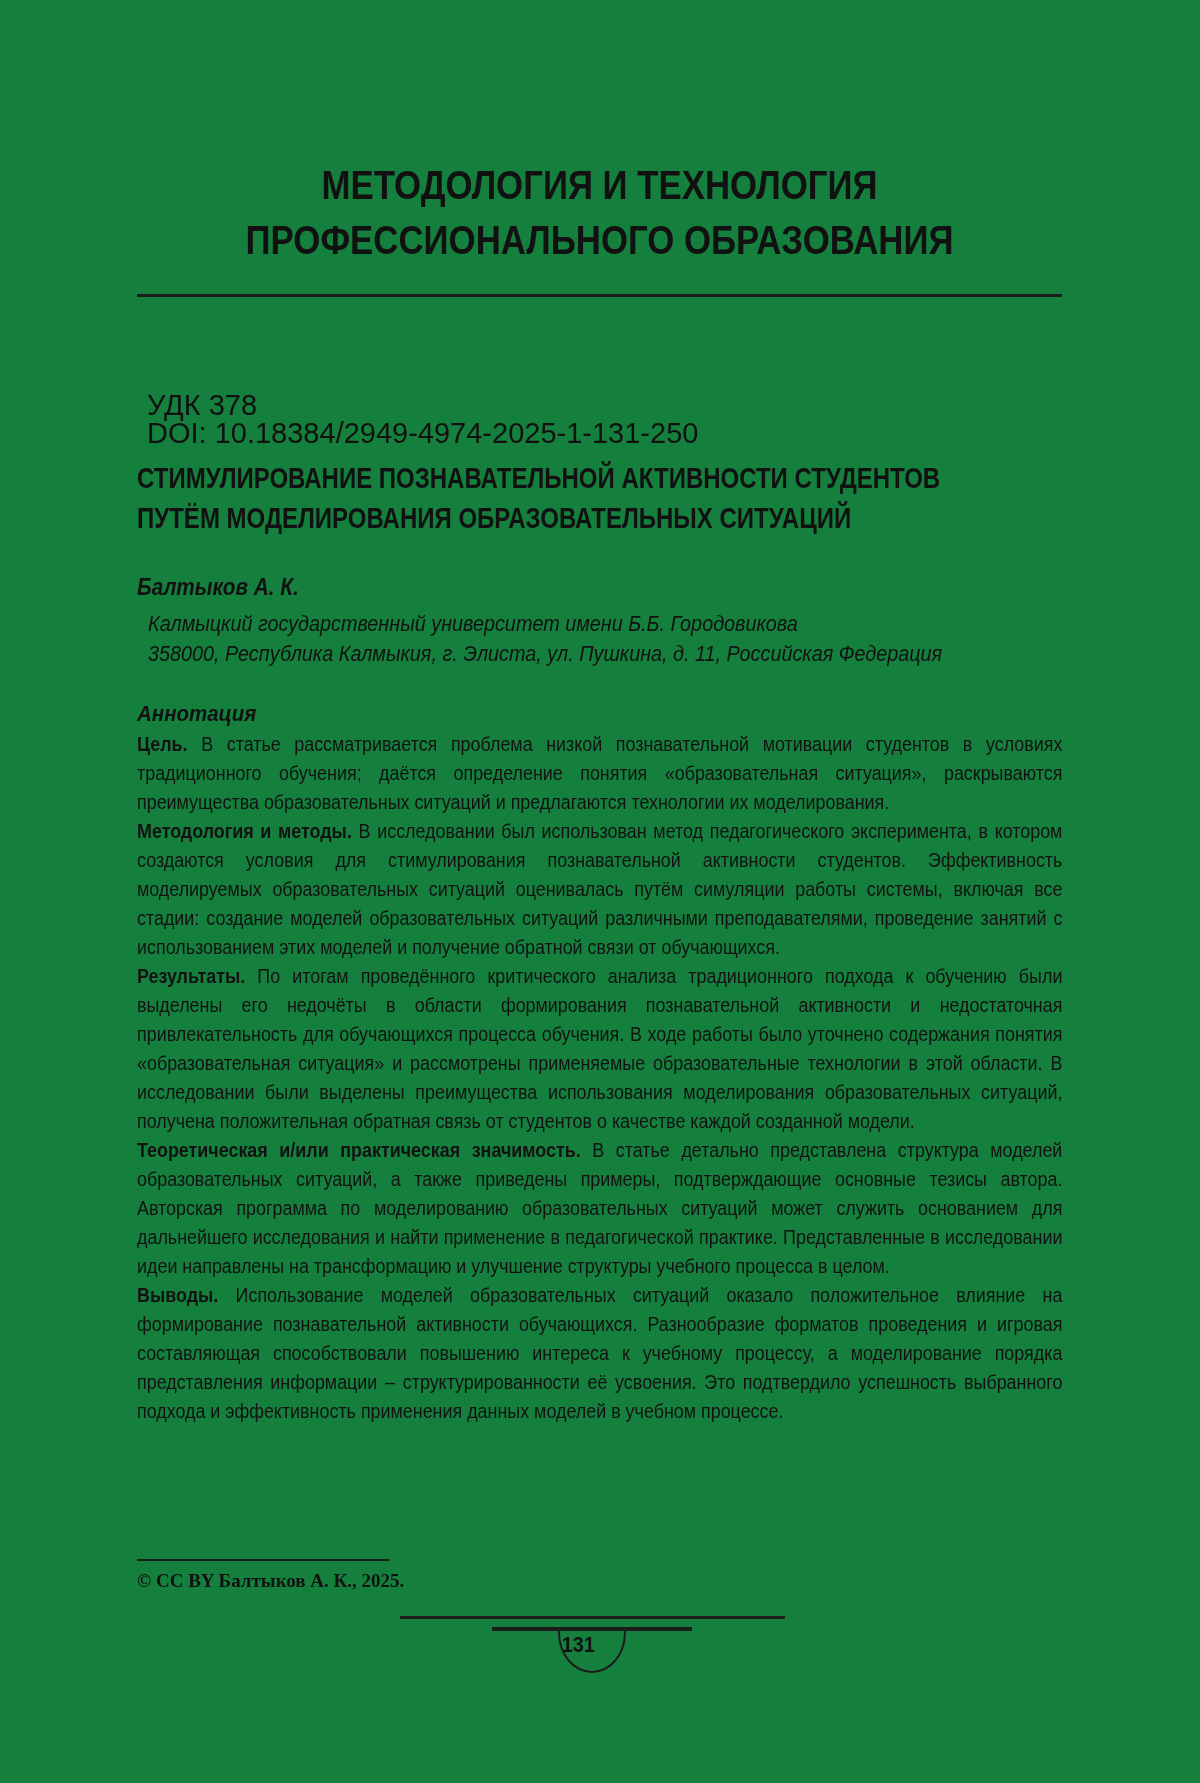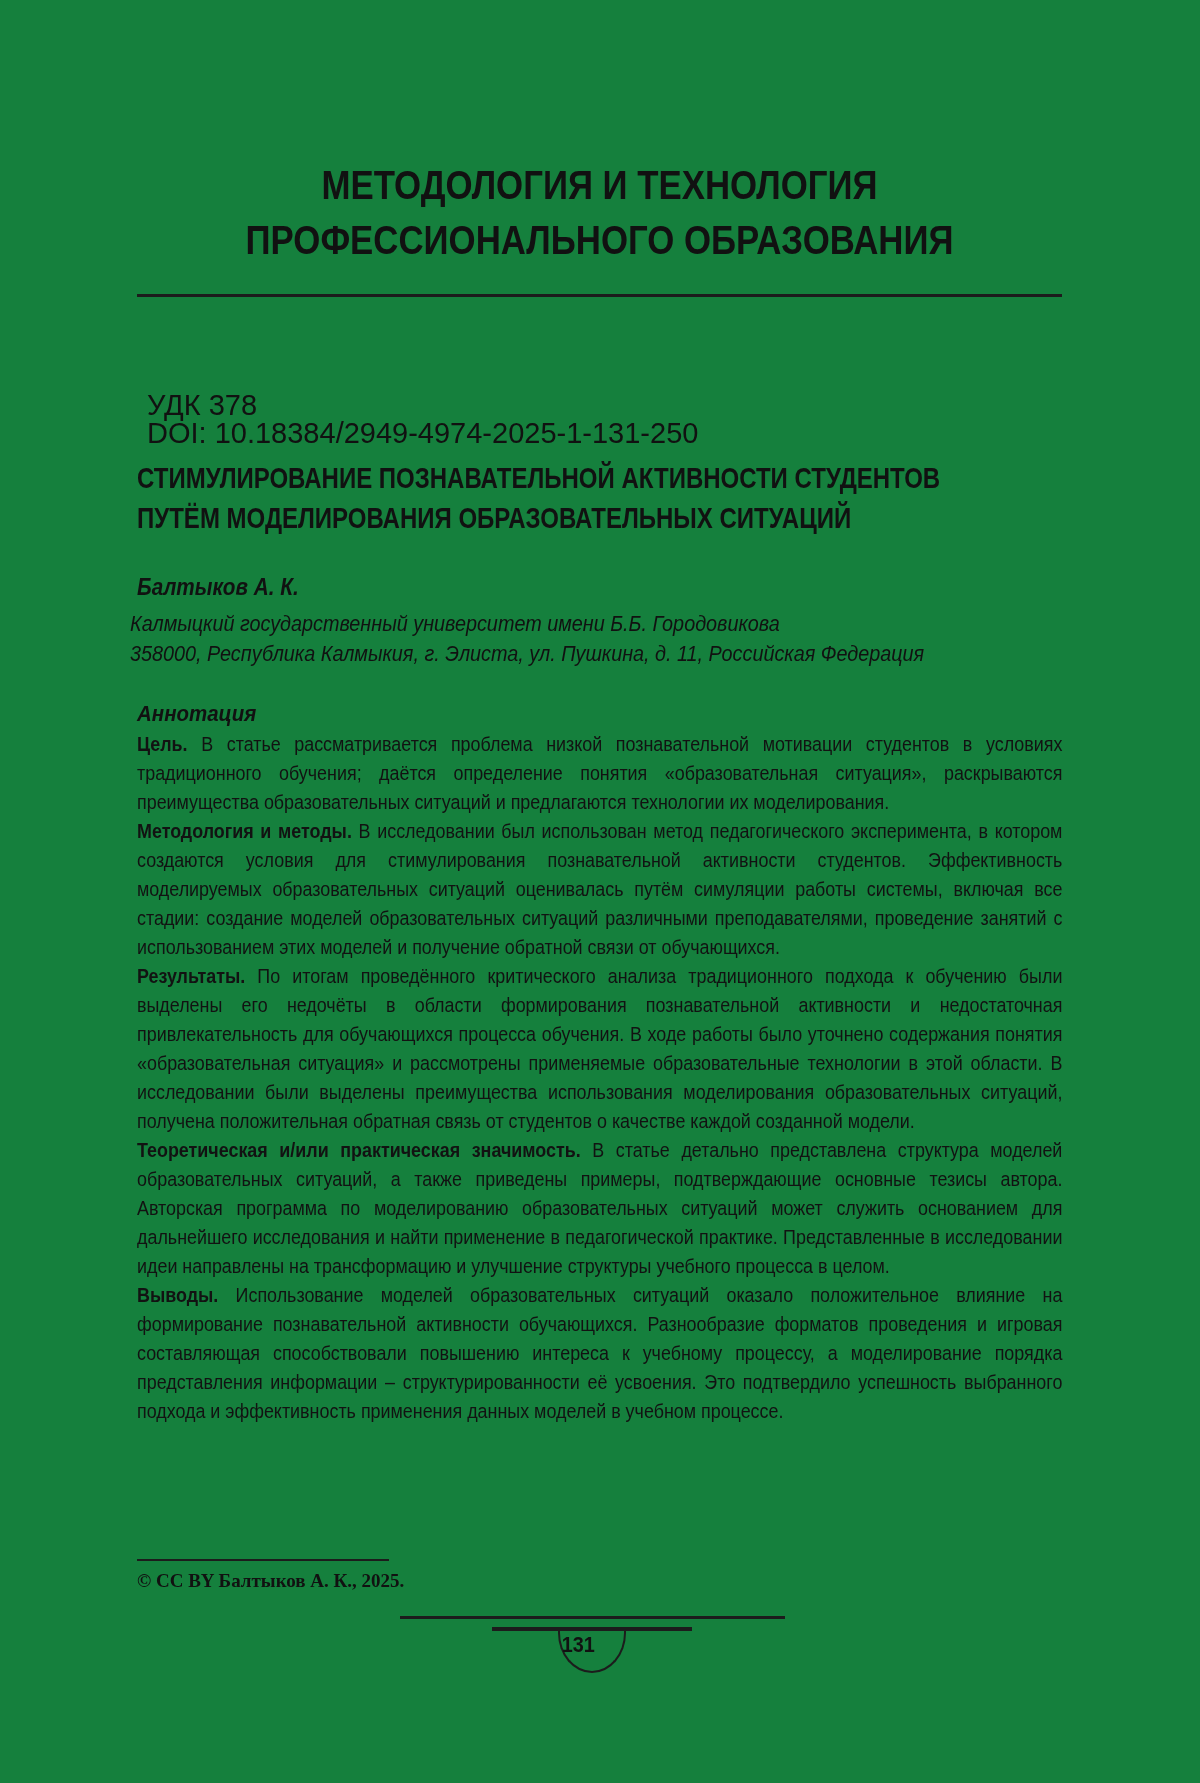--- a/index.html
+++ b/index.html
@@ -80,7 +80,7 @@
   }
   .affiliation {
     position: absolute;
-    top: 609px; left: 130px;
+    top: 609px; left: 148px;
     font-style: italic;
     font-size: 22px;
     line-height: 30px;

